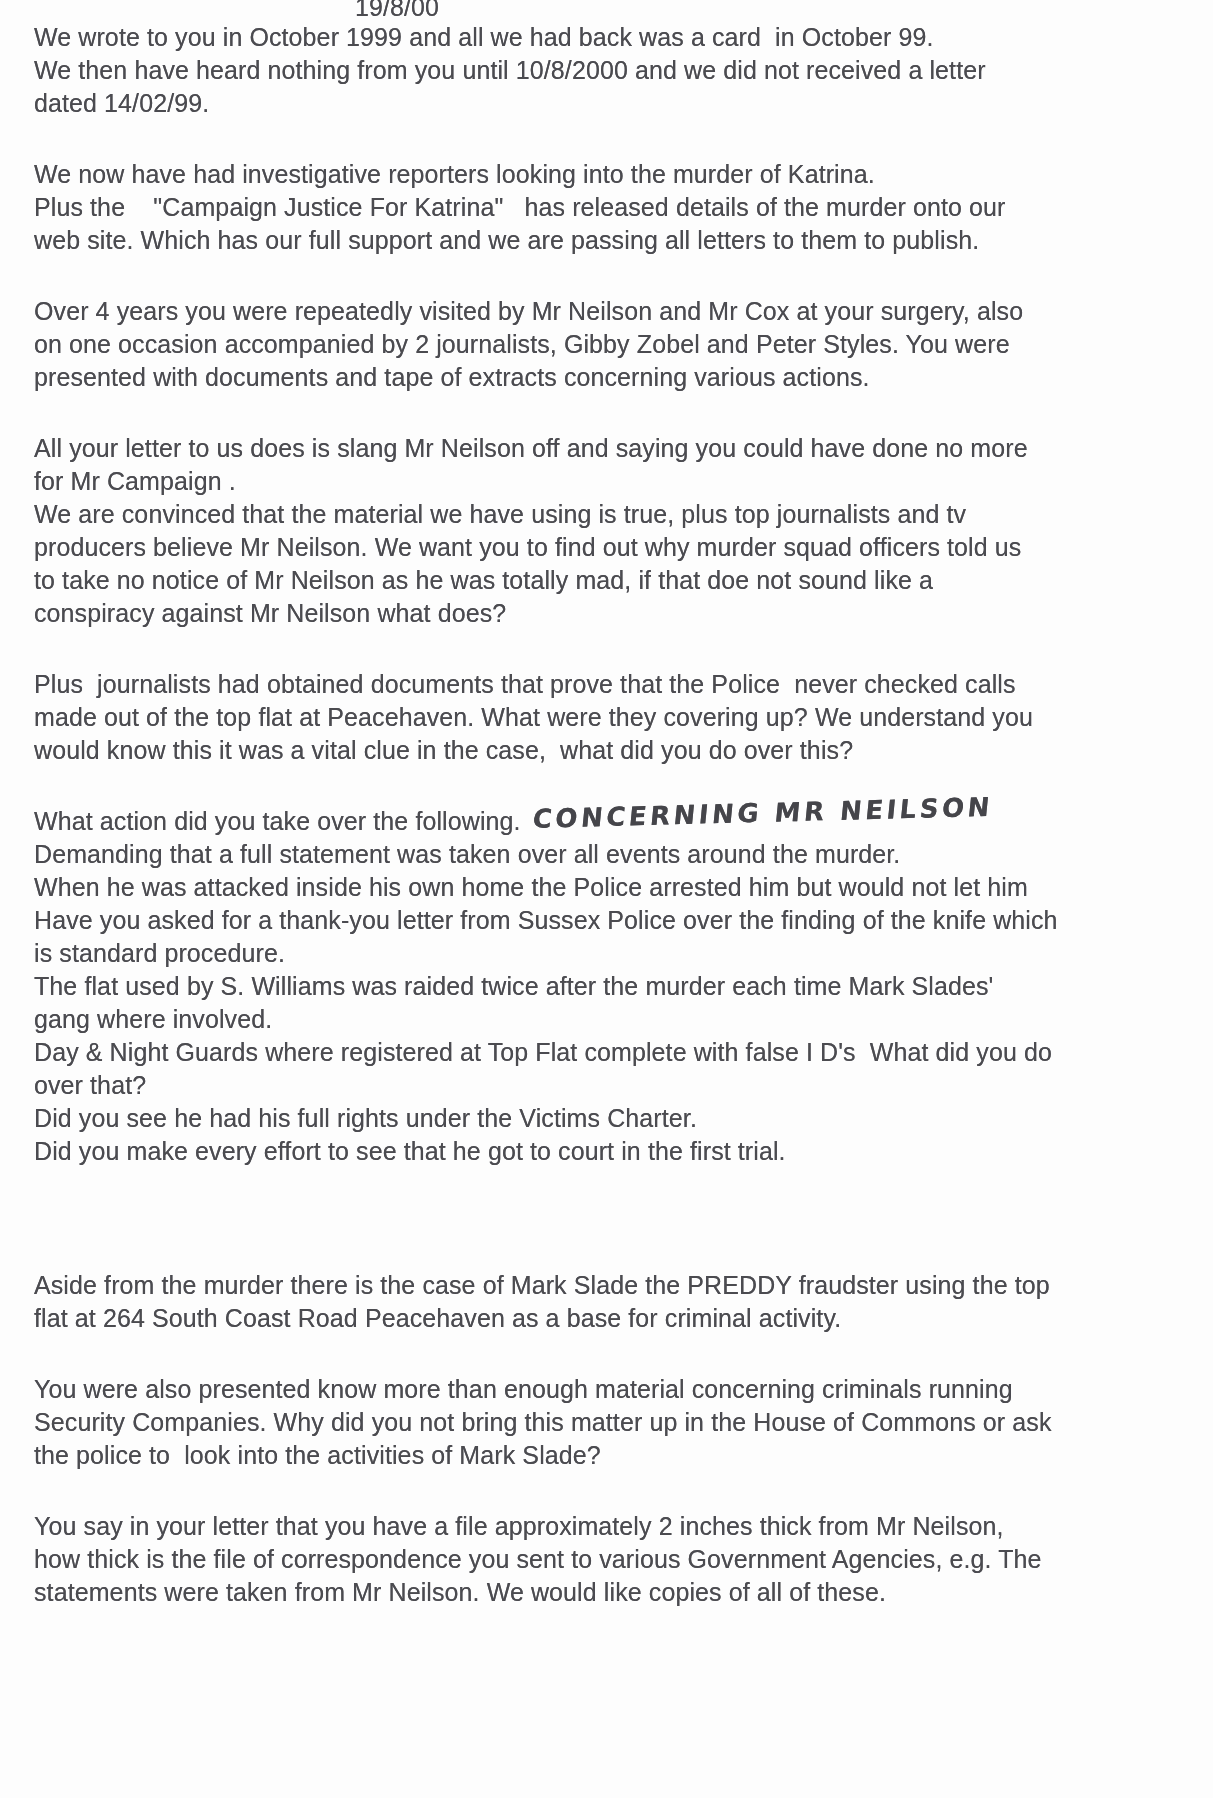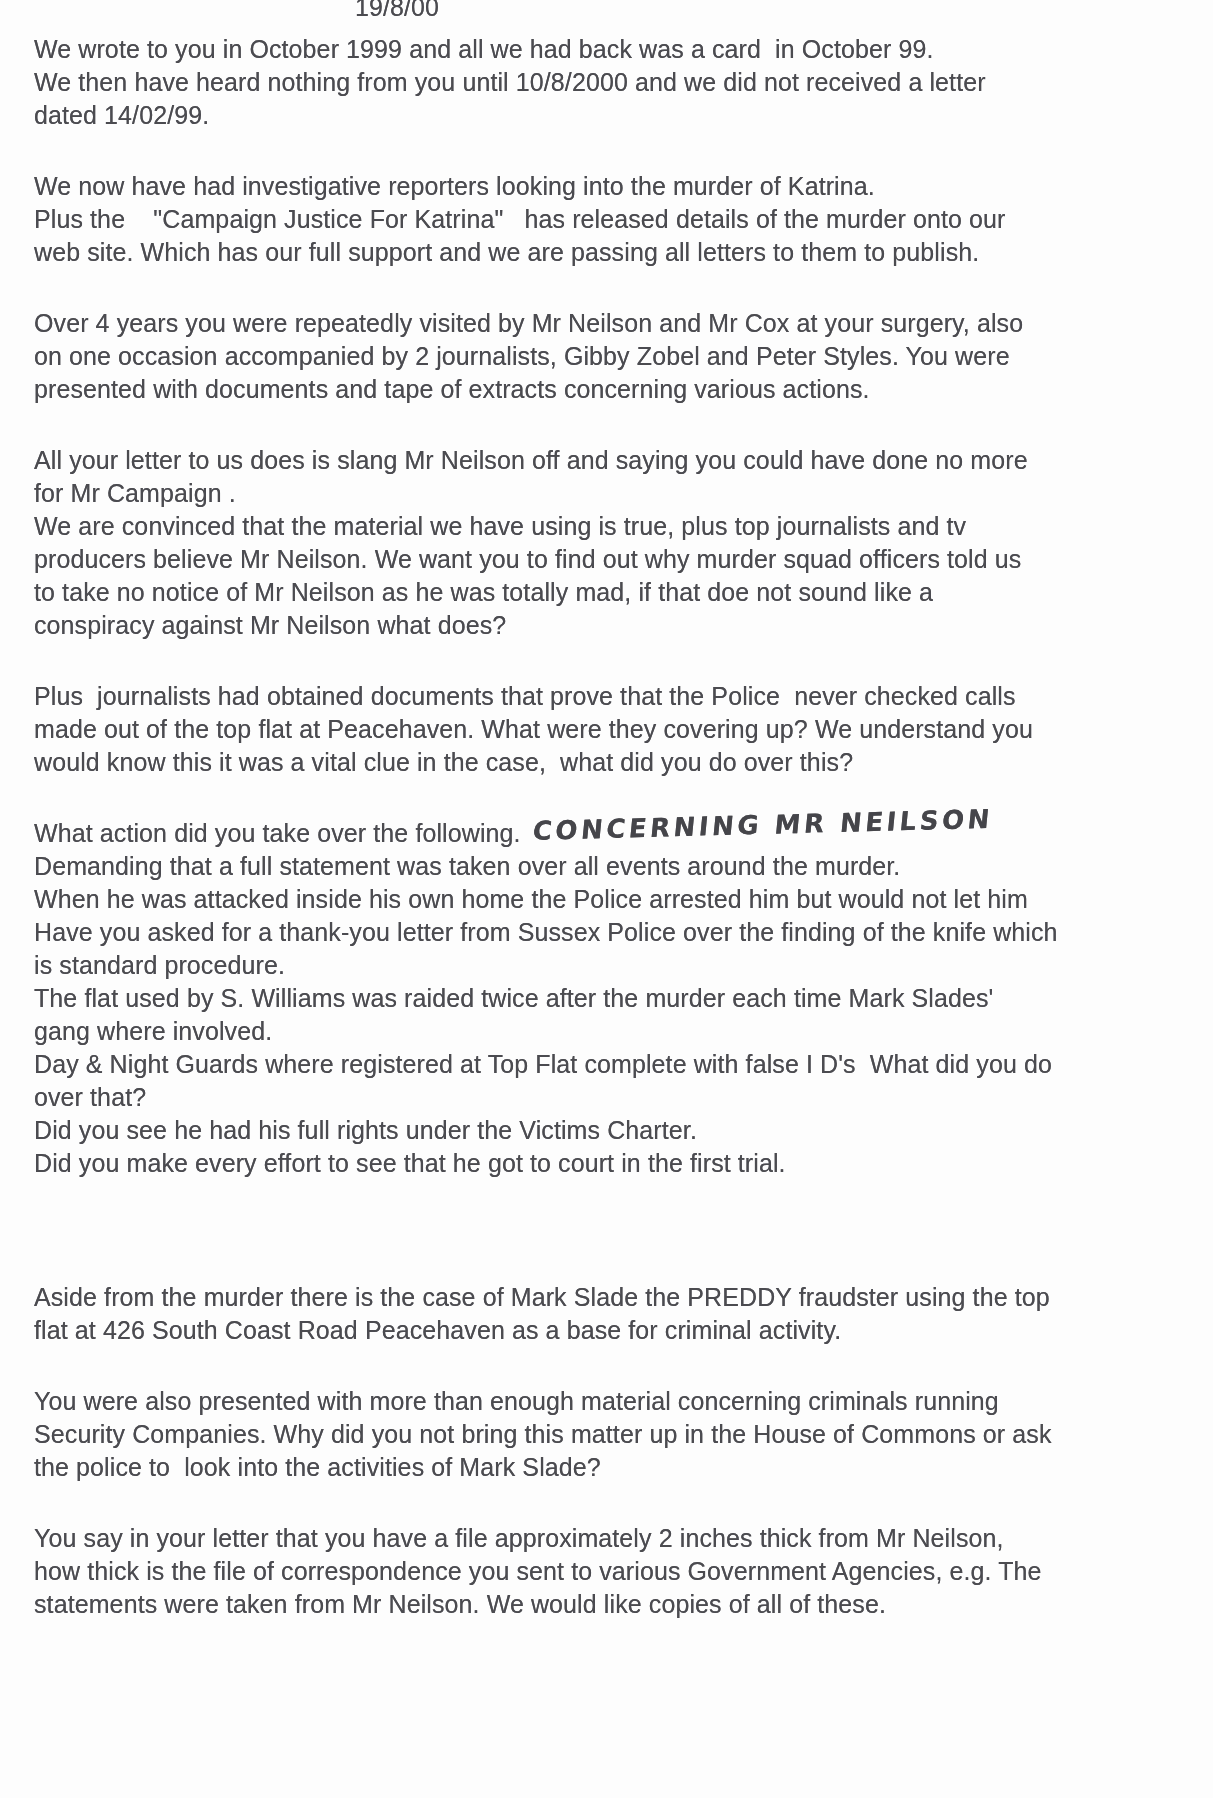--- a/index.html
+++ b/index.html
@@ -20,7 +20,7 @@
     letter-spacing: 0.1px;
     text-shadow: 0 0 0.6px rgba(75,75,80,0.75);
     box-sizing: border-box;
-    padding: 12px 20px 0 18px;
+    padding: 0 20px 0 18px;
   }
   .date {
     position: absolute;

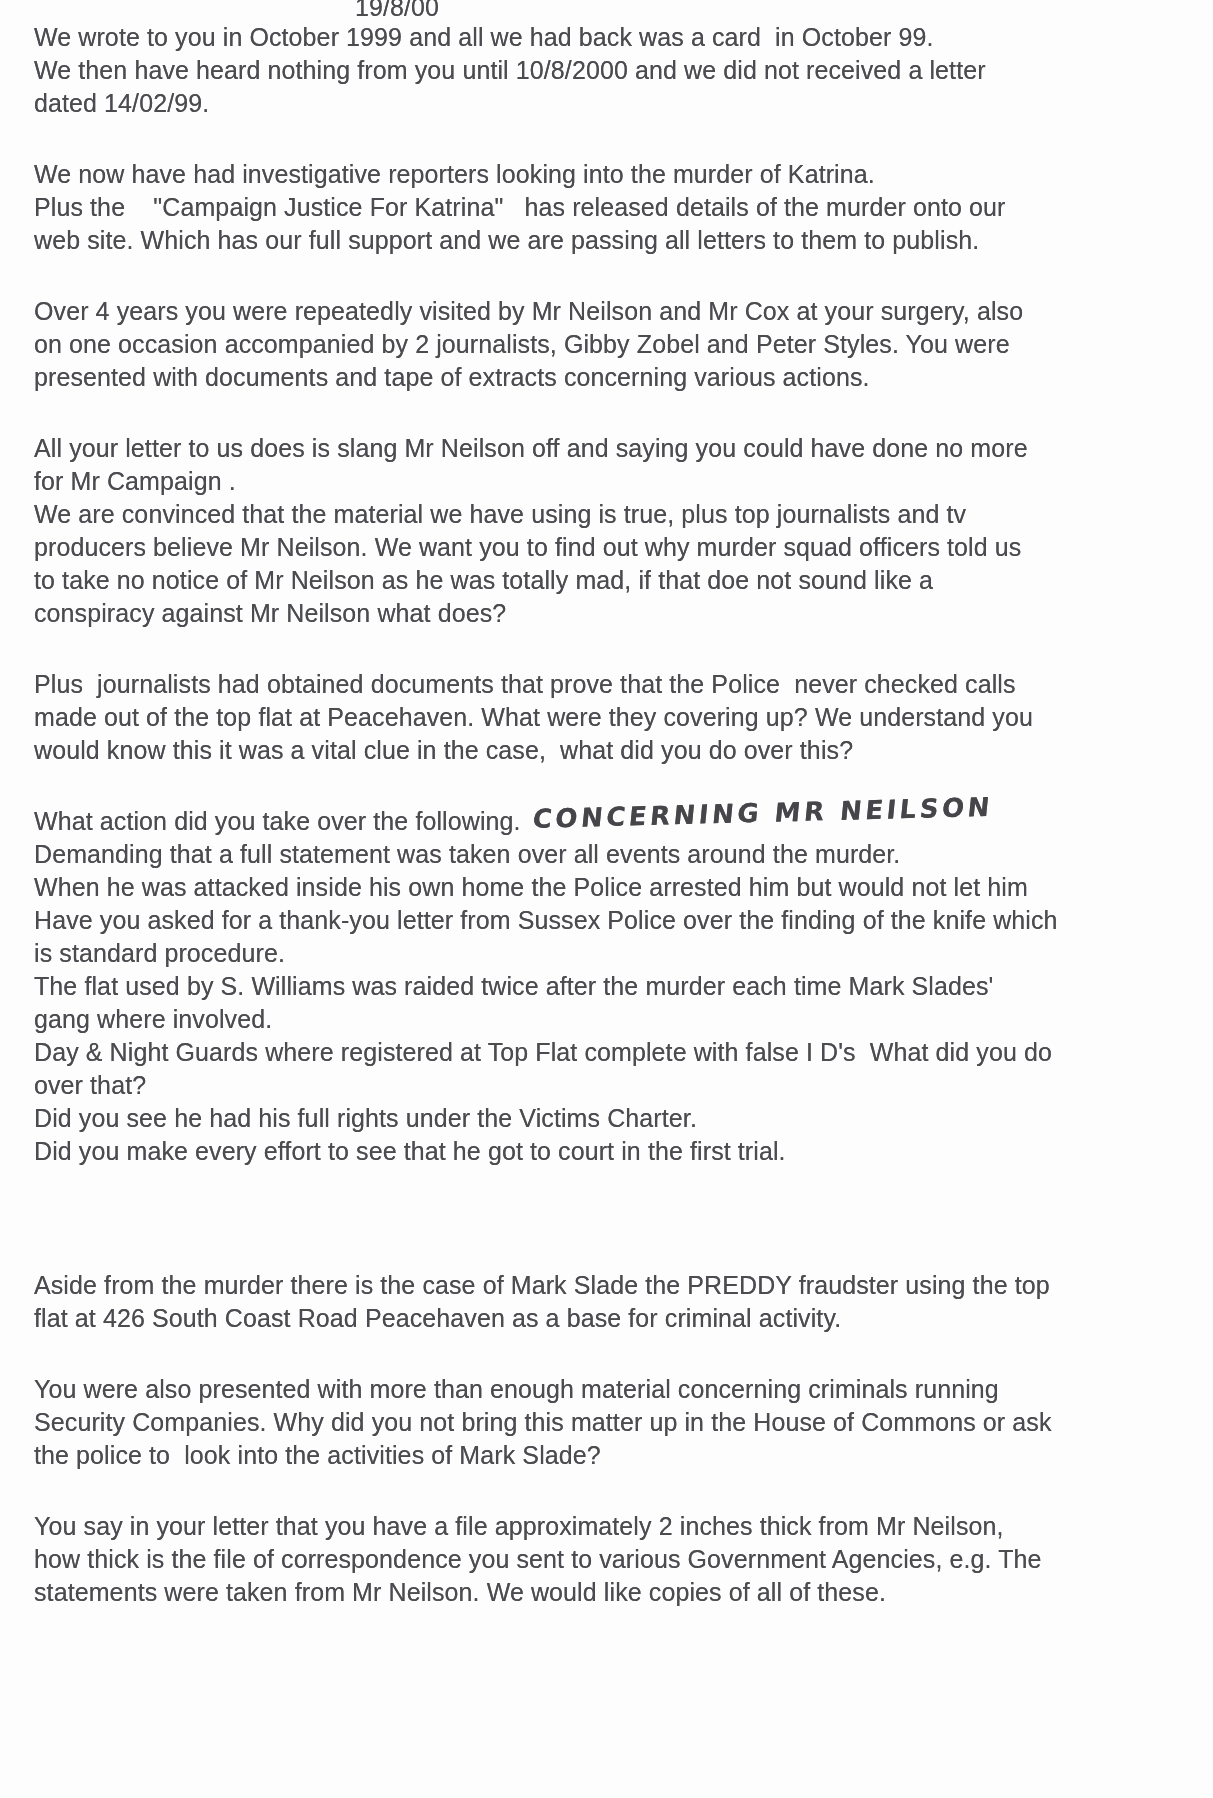--- a/index.html
+++ b/index.html
@@ -105,7 +105,7 @@
       </div>
       <div class="paragraph">
         <div class="line"><span>Aside from the murder there is the case of Mark Slade the PREDDY fraudster using the top</span></div>
-        <div class="line"><span>flat at 426 South Coast Road Peacehaven as a base for criminal activity.</span></div>
+        <div class="line"><span>flat at 264 South Coast Road Peacehaven as a base for criminal activity.</span></div>
       </div>
       <div class="paragraph">
         <div class="line"><span>You were also presented with more than enough material concerning criminals running</span></div>

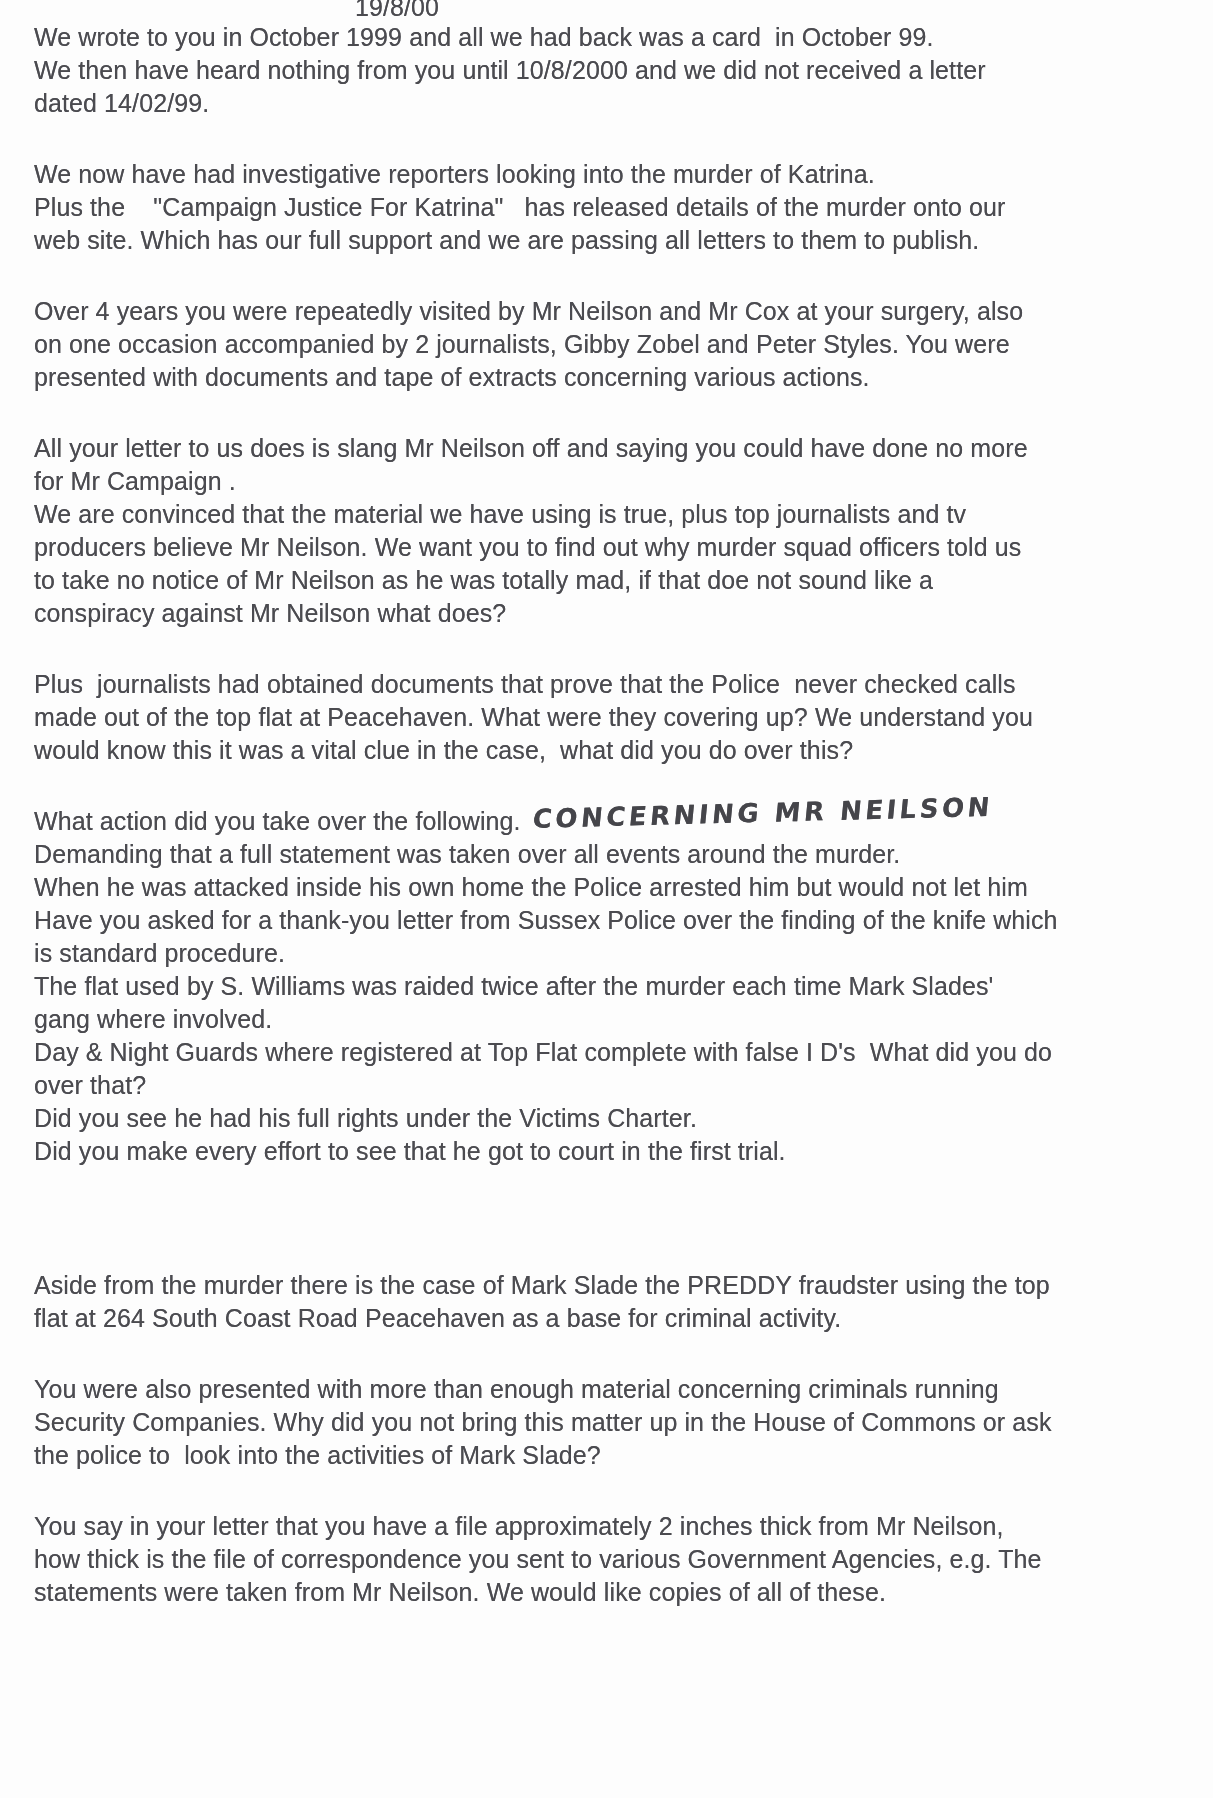--- a/index.html
+++ b/index.html
@@ -108,7 +108,7 @@
         <div class="line"><span>flat at 264 South Coast Road Peacehaven as a base for criminal activity.</span></div>
       </div>
       <div class="paragraph">
-        <div class="line"><span>You were also presented with more than enough material concerning criminals running</span></div>
+        <div class="line"><span>You were also presented know more than enough material concerning criminals running</span></div>
         <div class="line"><span>Security Companies. Why did you not bring this matter up in the House of Commons or ask</span></div>
         <div class="line"><span>the police to  look into the activities of Mark Slade?</span></div>
       </div>

